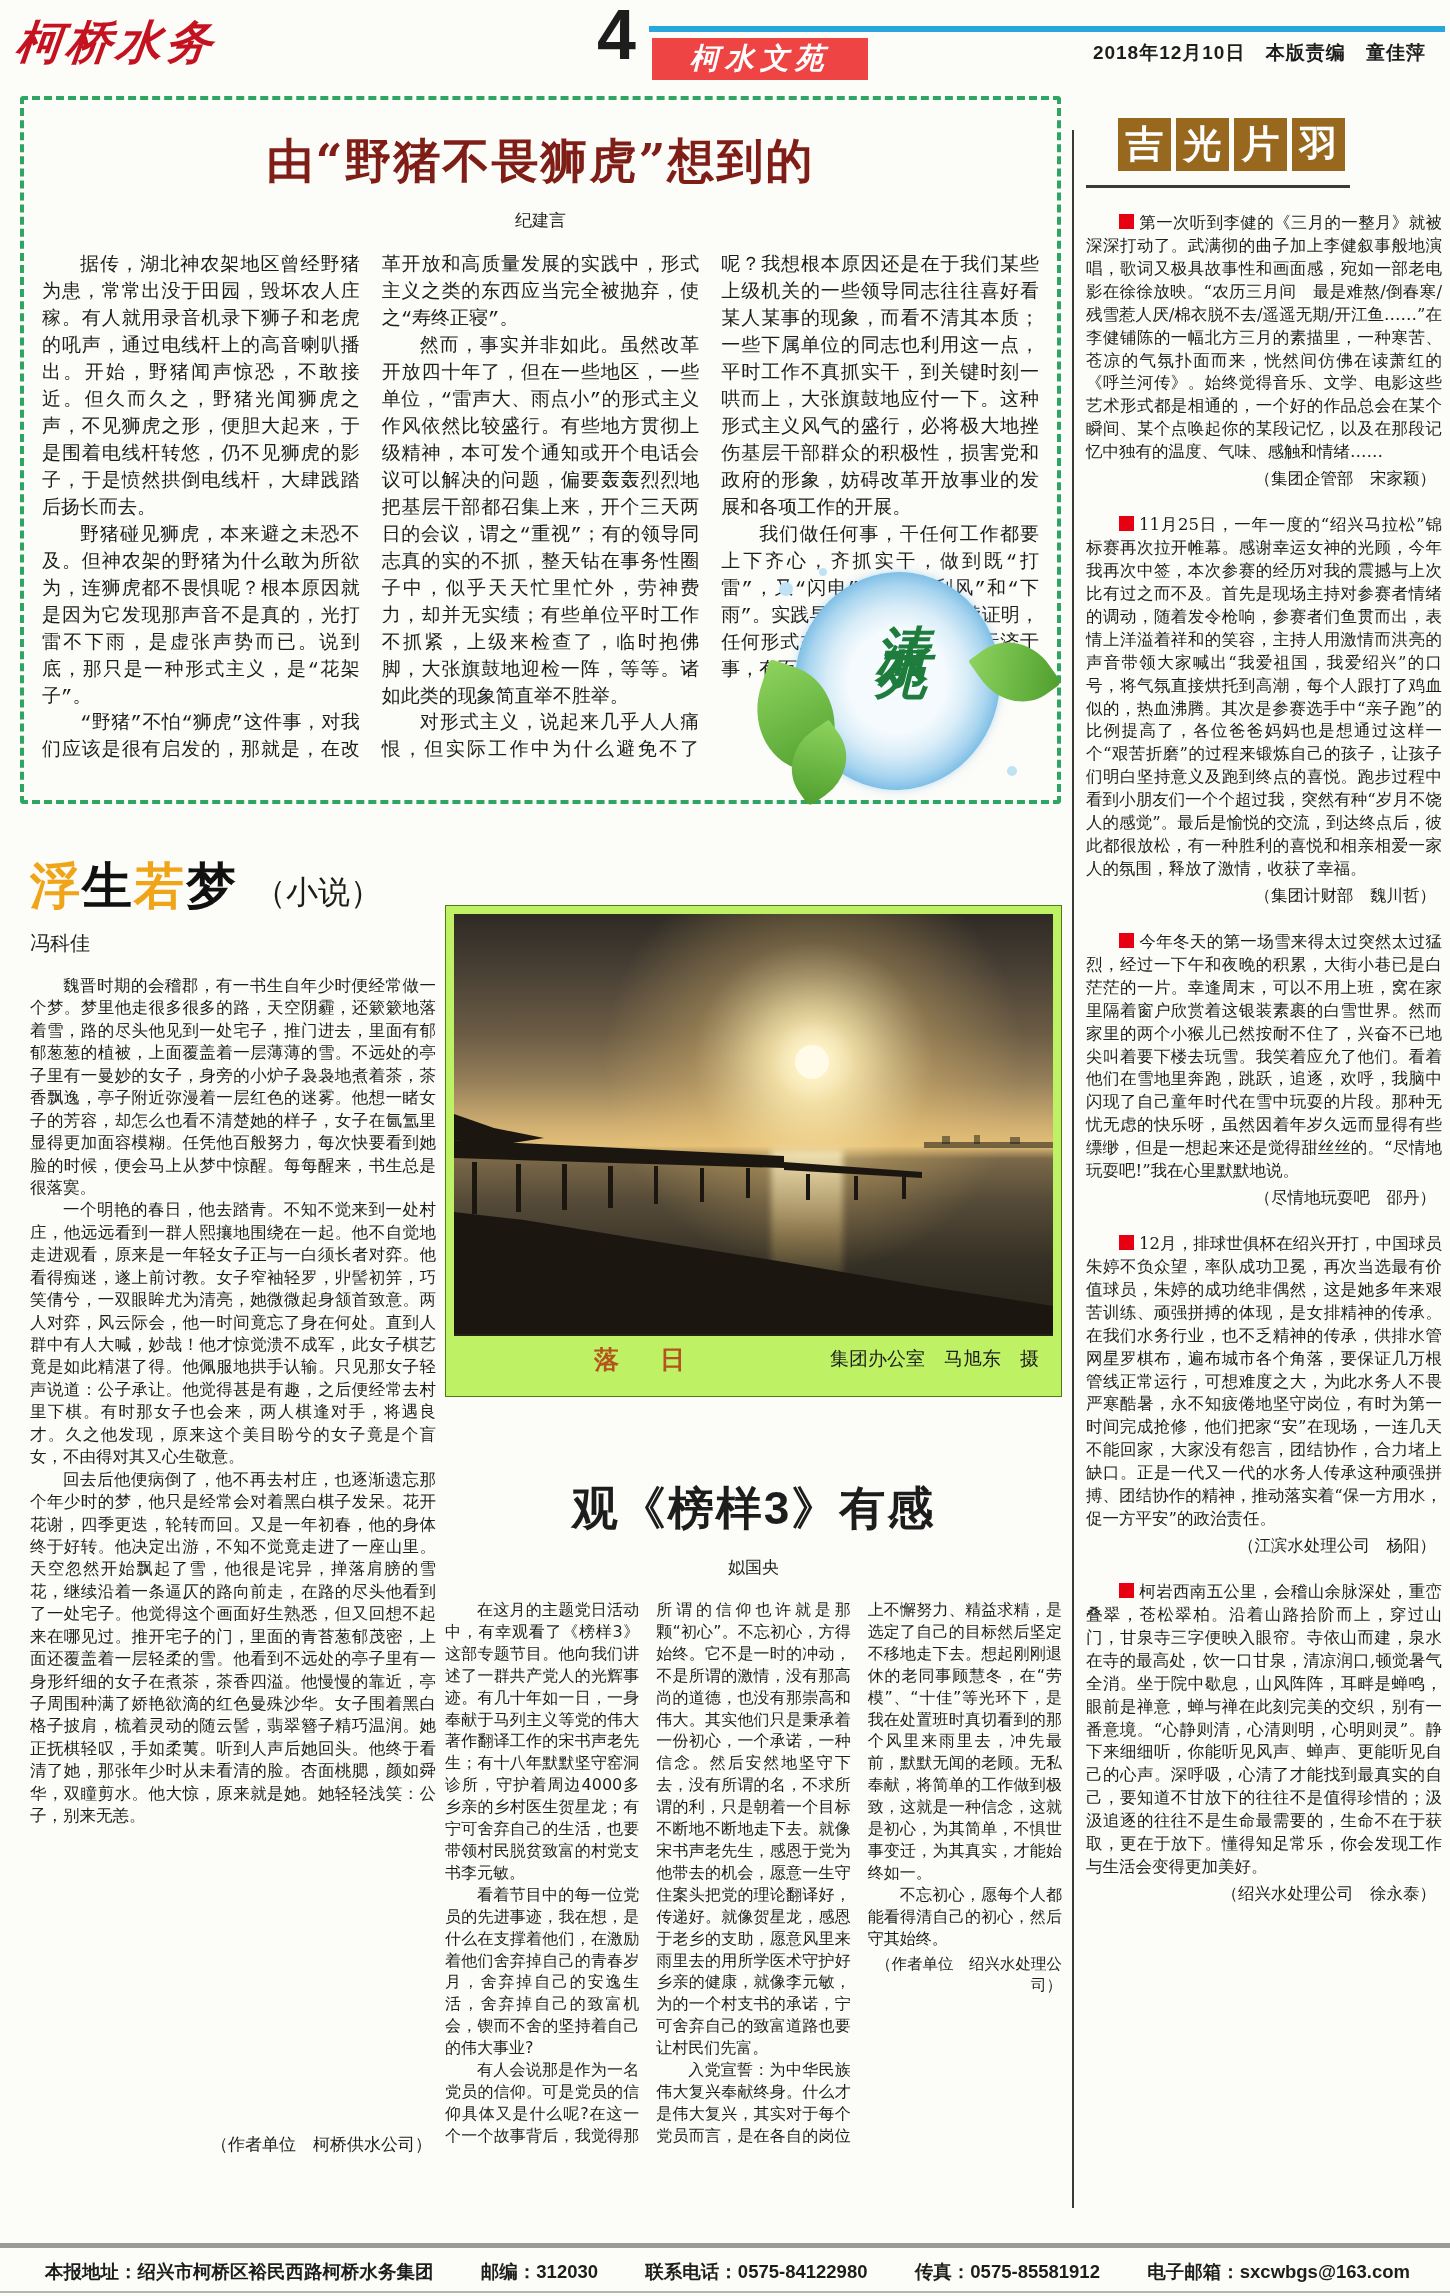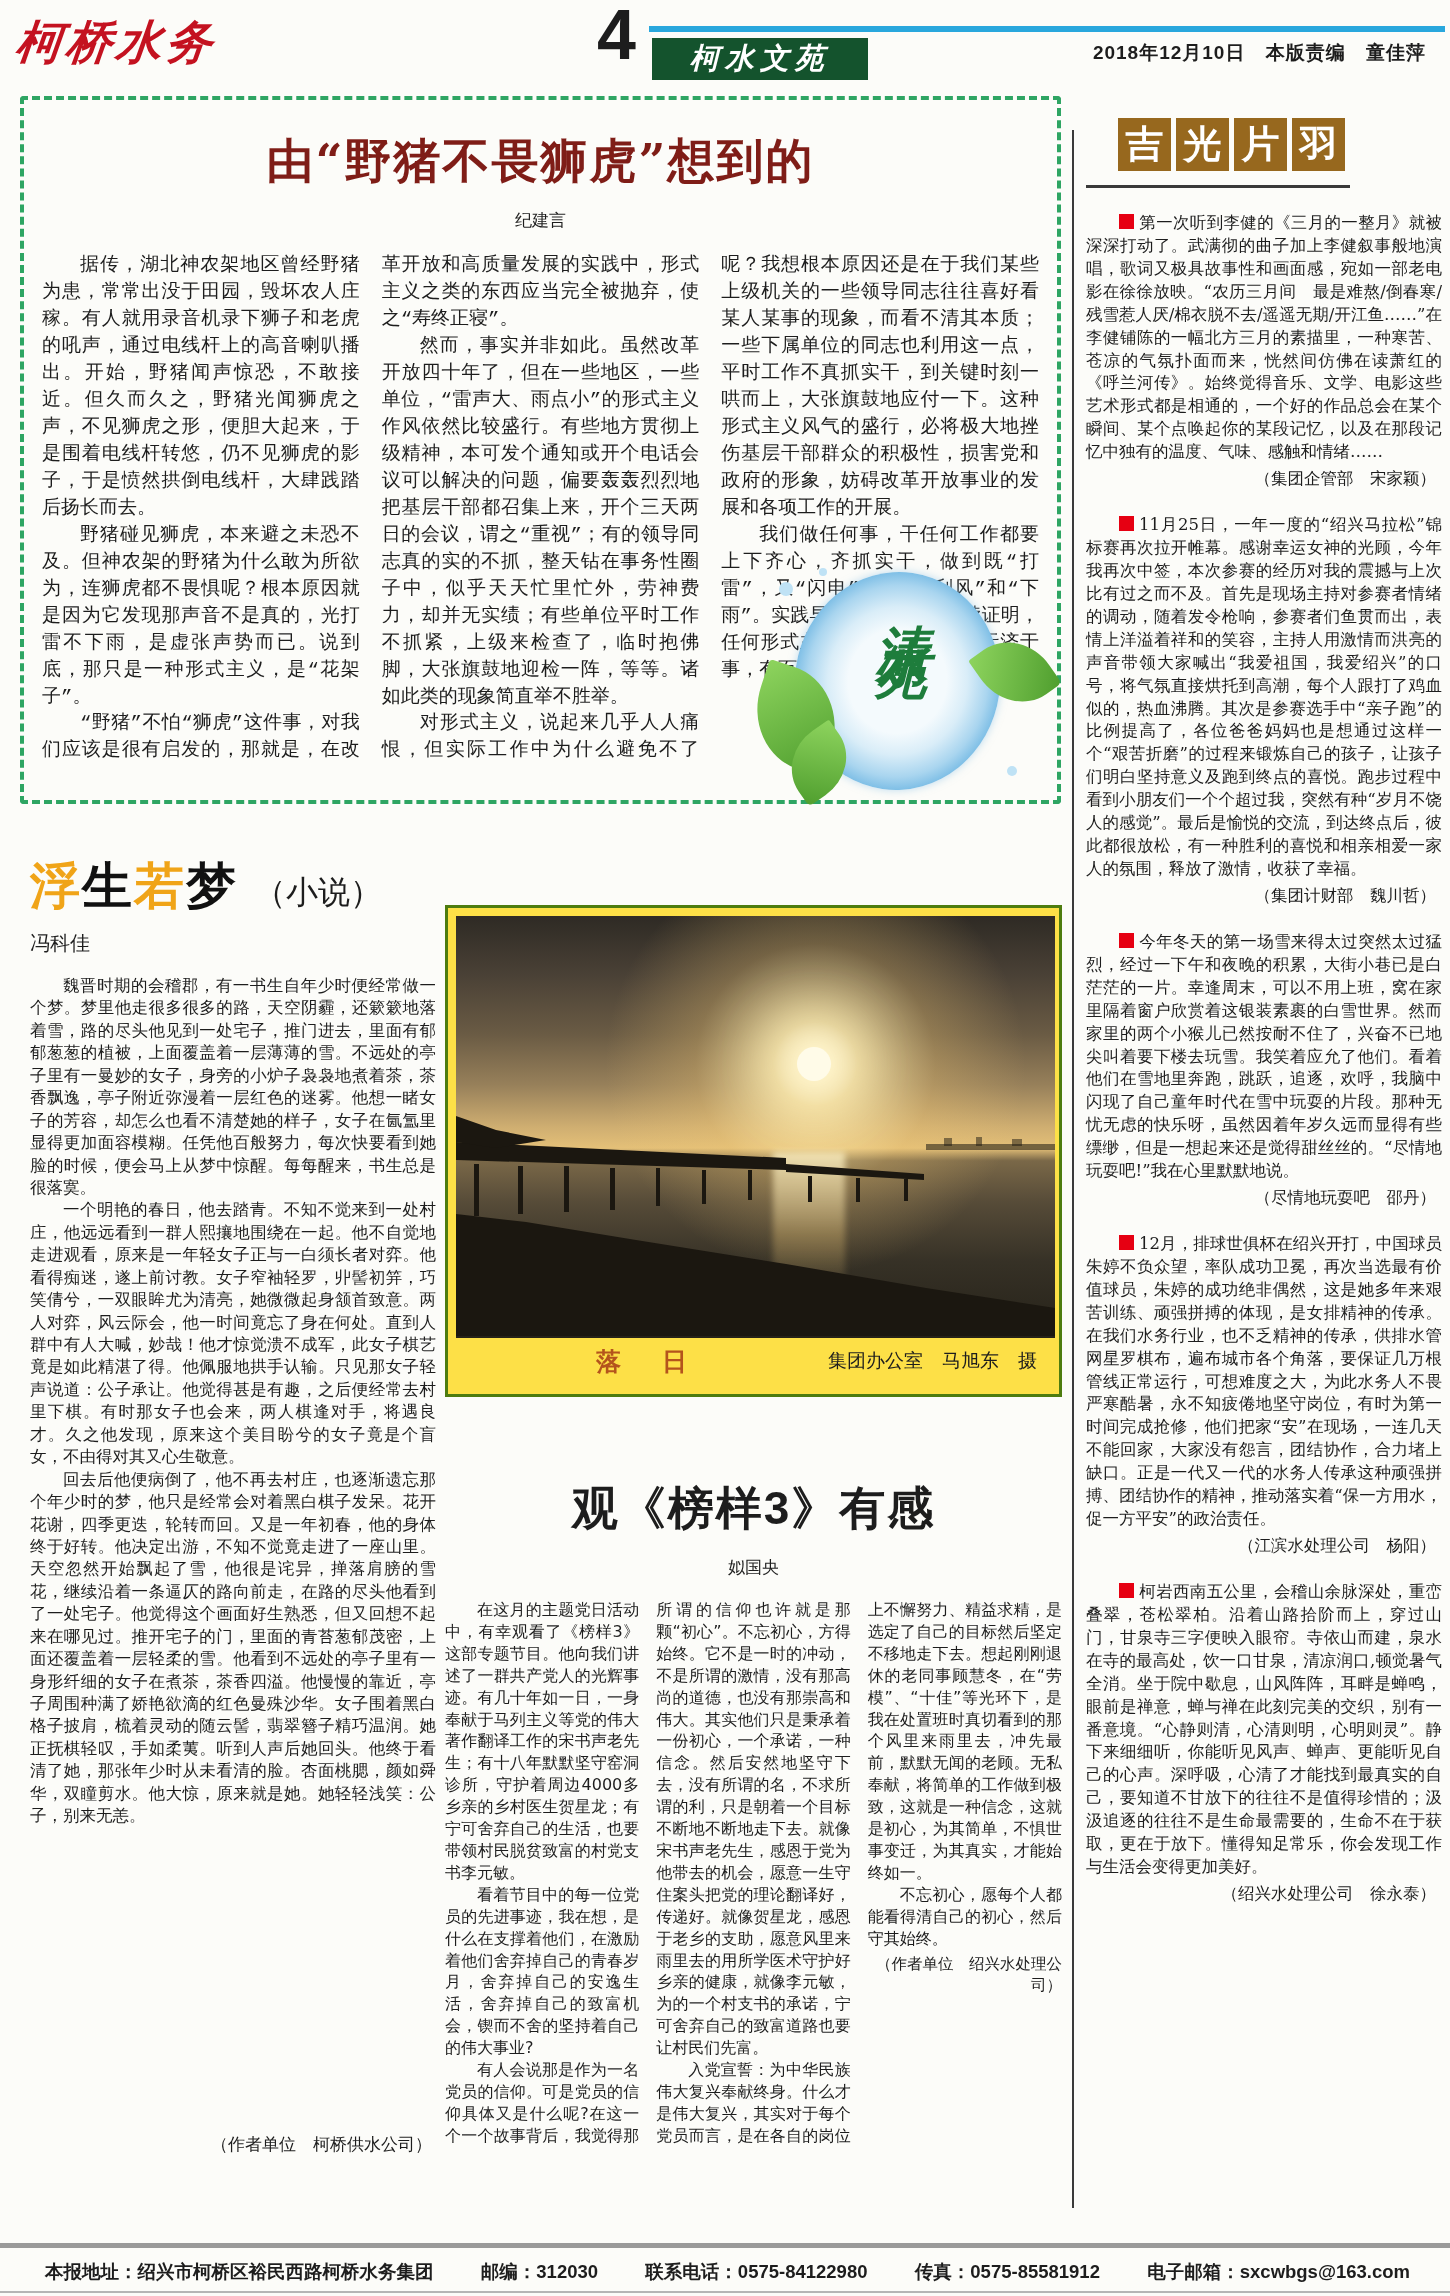--- a/index.html
+++ b/index.html
@@ -14,7 +14,7 @@
             font-family:"DejaVu Serif","Liberation Serif",serif;}
   #page-number{position:absolute;left:597px;top:0px;font-size:70px;font-weight:900;line-height:1;}
   #top-blue-line{position:absolute;left:649px;top:26px;width:796px;height:6px;background:#29a7dd;}
-  #section-badge{position:absolute;left:652px;top:38px;width:216px;height:42px;background:#14532d;
+  #section-badge{position:absolute;left:652px;top:38px;width:216px;height:42px;background:#ef4444;
                  color:#fff;font-weight:bold;font-size:29px;font-style:italic;letter-spacing:6px;
                  display:flex;align-items:center;justify-content:center;
                  font-family:"DejaVu Serif","Liberation Serif",serif;}

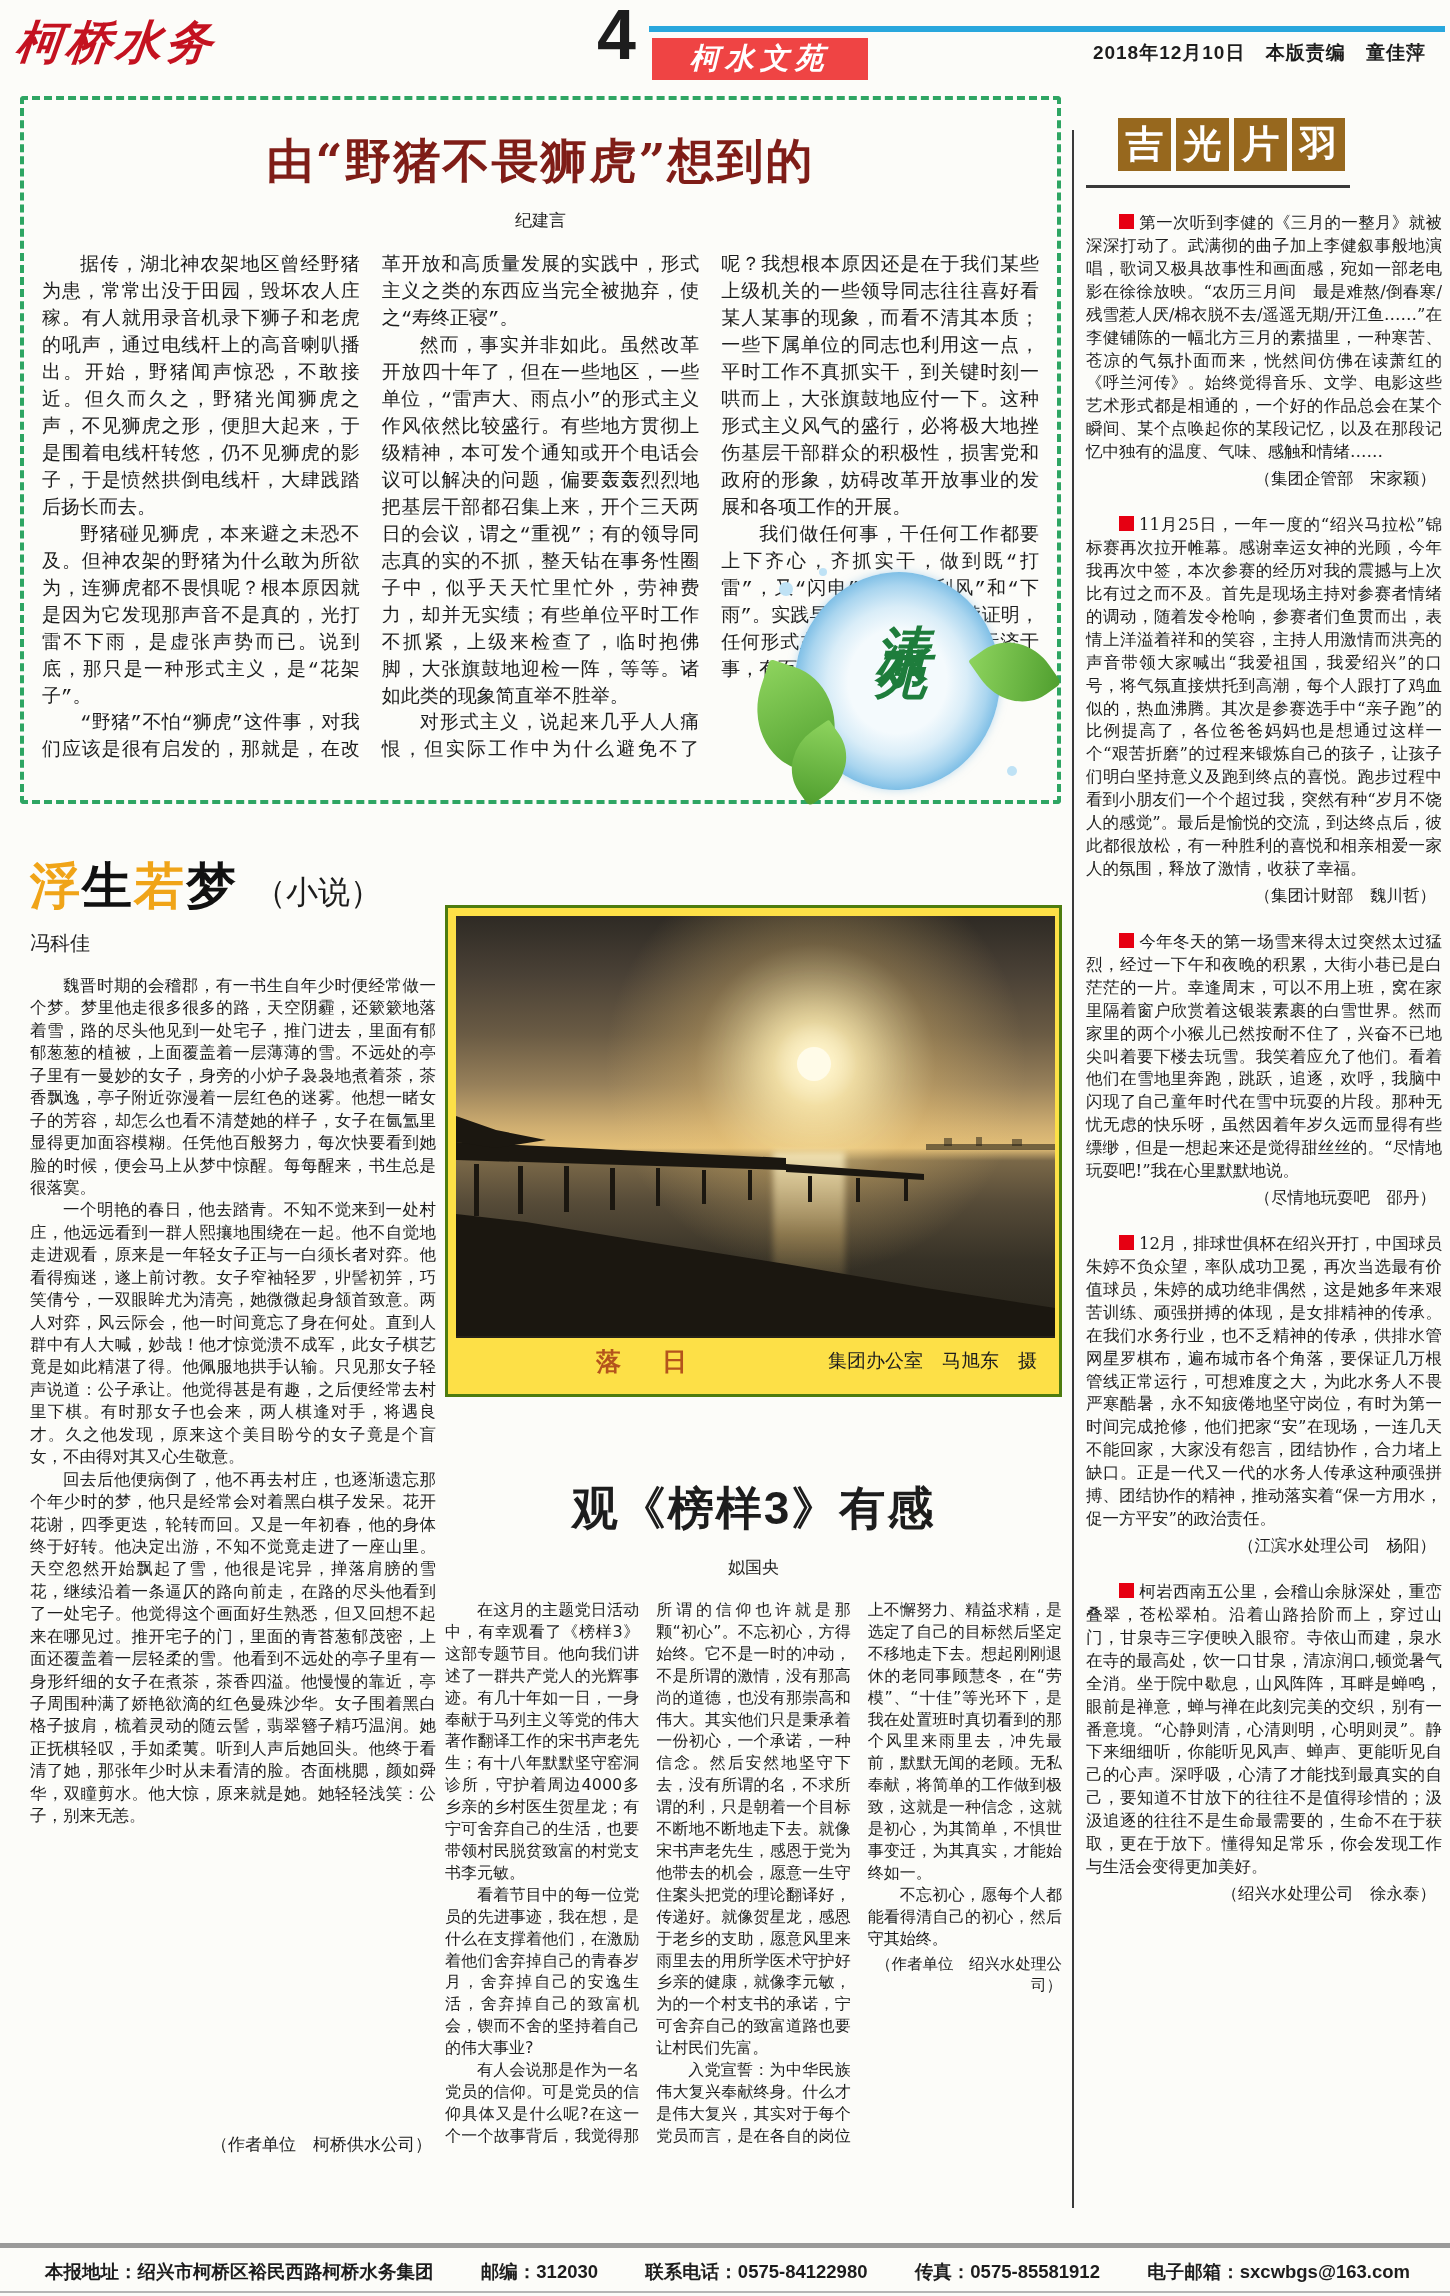--- a/index.html
+++ b/index.html
@@ -70,8 +70,8 @@
   #novel-attr{margin-top:6px;text-align:right;font-size:17px;padding-right:4px;}
 
   
-  #photo-box{position:absolute;left:445px;top:905px;width:617px;height:492px;background:#fde047;
-             border:3px solid #4d7c0f;box-sizing:border-box;padding:8px;}
+  #photo-box{position:absolute;left:445px;top:905px;width:617px;height:492px;background:#bef264;
+             border:1px solid #4d7c0f;box-sizing:border-box;padding:8px;}
   #photo{position:relative;width:599px;height:422px;overflow:hidden;
          background:
            radial-gradient(circle at 60% 35%, rgba(255,250,225,.95) 0 16px, rgba(255,235,170,.75) 42px, rgba(235,195,115,.3) 120px, rgba(0,0,0,0) 210px),

